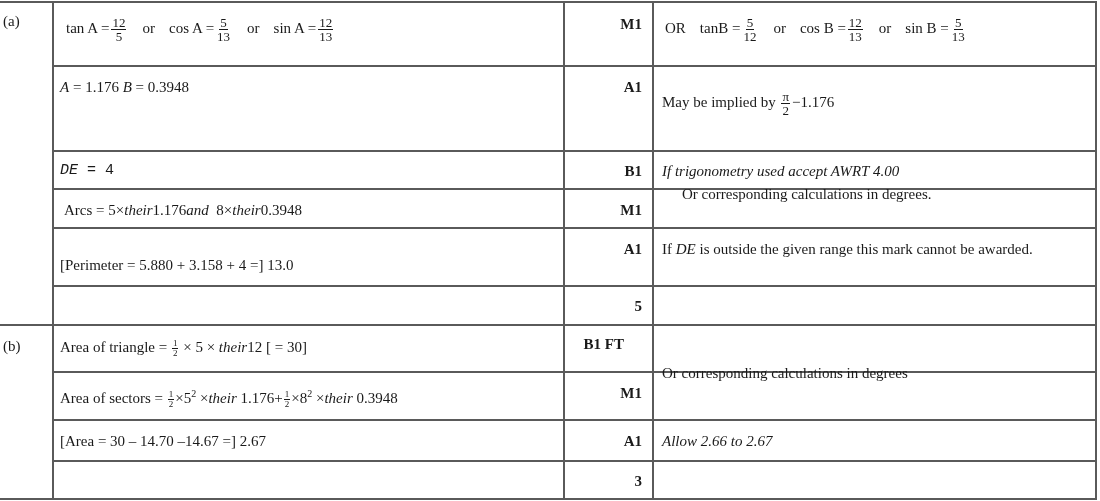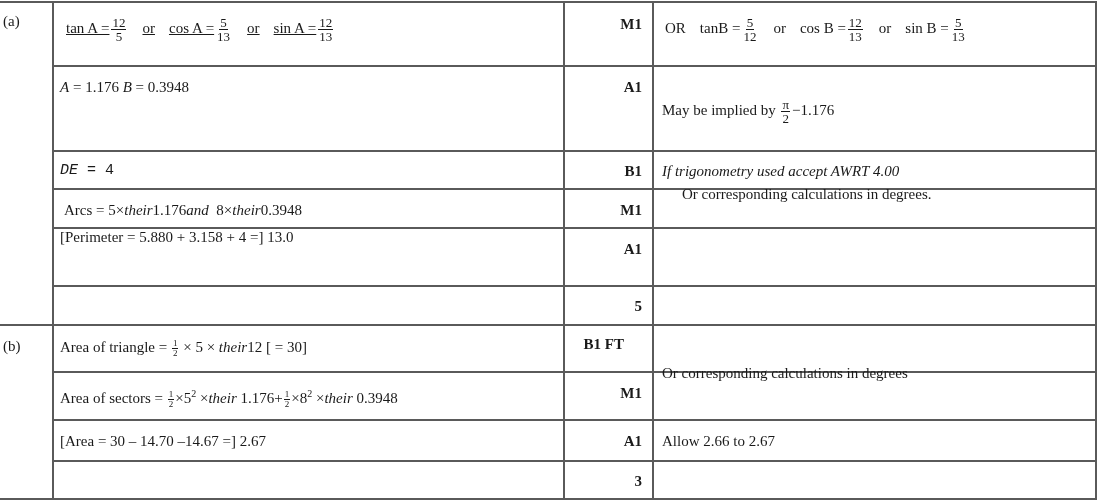--- a/index.html
+++ b/index.html
@@ -44,7 +44,7 @@
 <div class="cell part" style="left:3px;top:12px;">(a)</div>
 <div class="cell part" style="left:3px;top:337px;">(b)</div>
 
-<div class="cell" style="left:66px;top:16px;text-decoration:underline;">
+<div class="cell" style="left:66px;top:16px;">
   <span>tan A =</span><span class="frac">
       <span class="num">12</span>
       <span class="den">5</span>

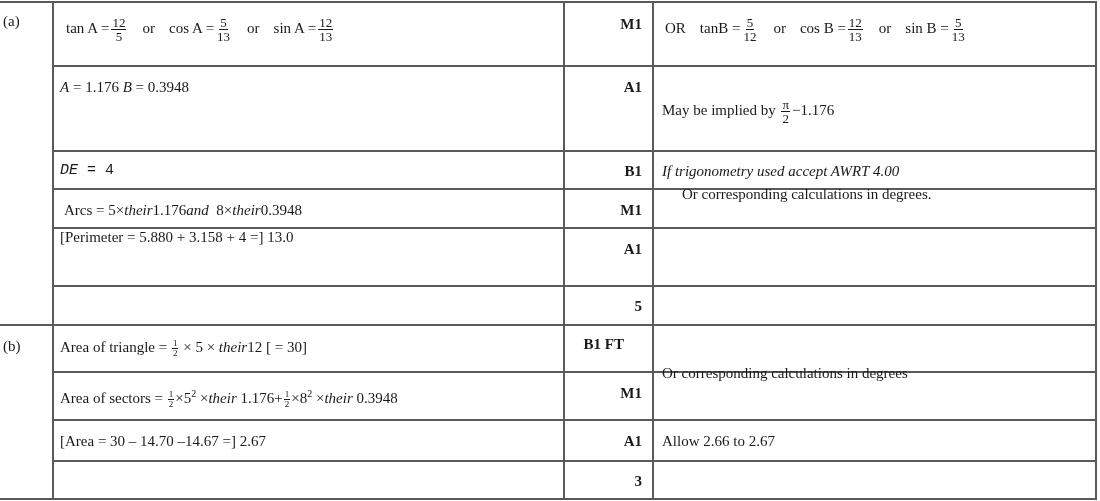--- a/index.html
+++ b/index.html
@@ -75,7 +75,7 @@
 </div>
 <div class="cell mark" style="left:562px;top:78px;">A1</div>
 <div class="cell" style="left:662px;top:78px;">
-  <div style="margin-top:20px;">
+  <div style="margin-top:12px;">
     <span>May be implied by</span>
     <span class="frac">
         <span class="num" style="border-bottom-color:#1a1a1a;">π</span>

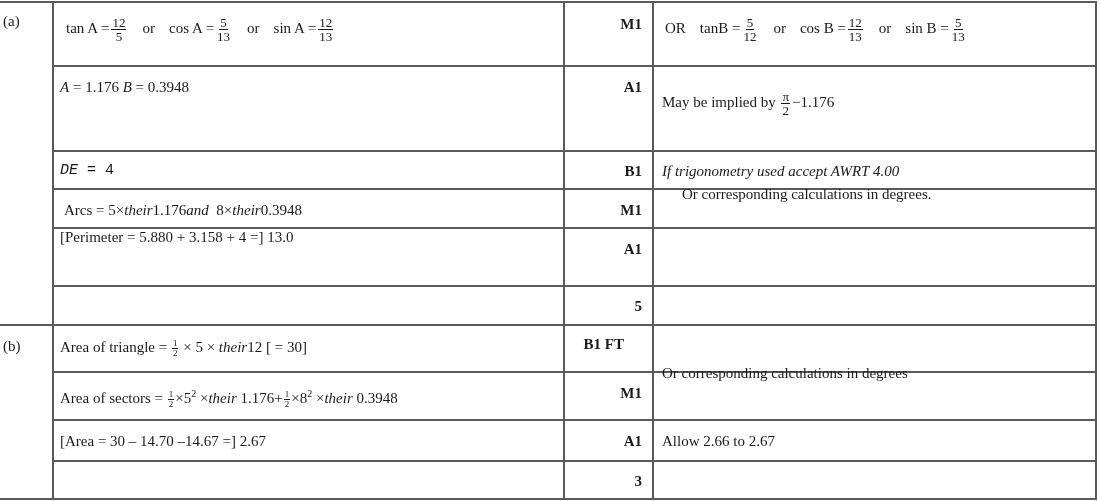--- a/index.html
+++ b/index.html
@@ -99,6 +99,7 @@
 <div class="cell" style="left:60px;top:228px;">[Perimeter = 5.880 + 3.158 + 4 =] 13.0</div>
 <div class="cell mark" style="left:562px;top:240px;">A1</div>
 <div class="cell" style="left:662px;top:240px;">
+  <div><span>If </span><i>DE</i><span> is outside the given range this mark cannot be awarded.</span></div>
 </div>
 
 <div class="cell mark" style="left:562px;top:297px;">5</div>

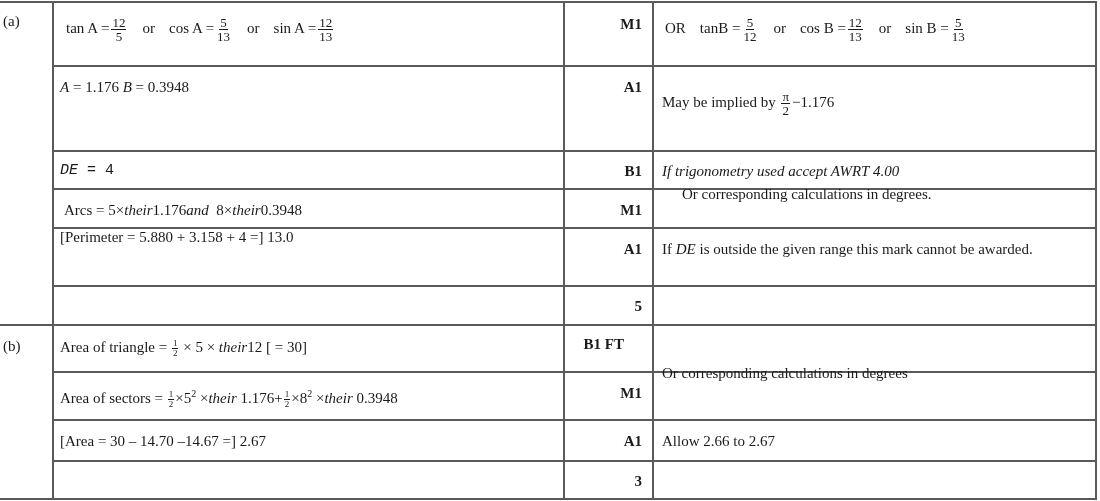--- a/index.html
+++ b/index.html
@@ -96,7 +96,7 @@
 <div class="cell mark" style="left:562px;top:201px;">M1</div>
 <div class="cell" style="left:662px;top:185px;margin-left:20px;">Or corresponding calculations in degrees.</div>
 
-<div class="cell" style="left:60px;top:228px;">[Perimeter = 5.880 + 3.158 + 4 =] 13.0</div>
+<div class="cell" style="left:60px;top:256px;">[Perimeter = 5.880 + 3.158 + 4 =] 13.0</div>
 <div class="cell mark" style="left:562px;top:240px;">A1</div>
 <div class="cell" style="left:662px;top:240px;">
   <div><span>If </span><i>DE</i><span> is outside the given range this mark cannot be awarded.</span></div>

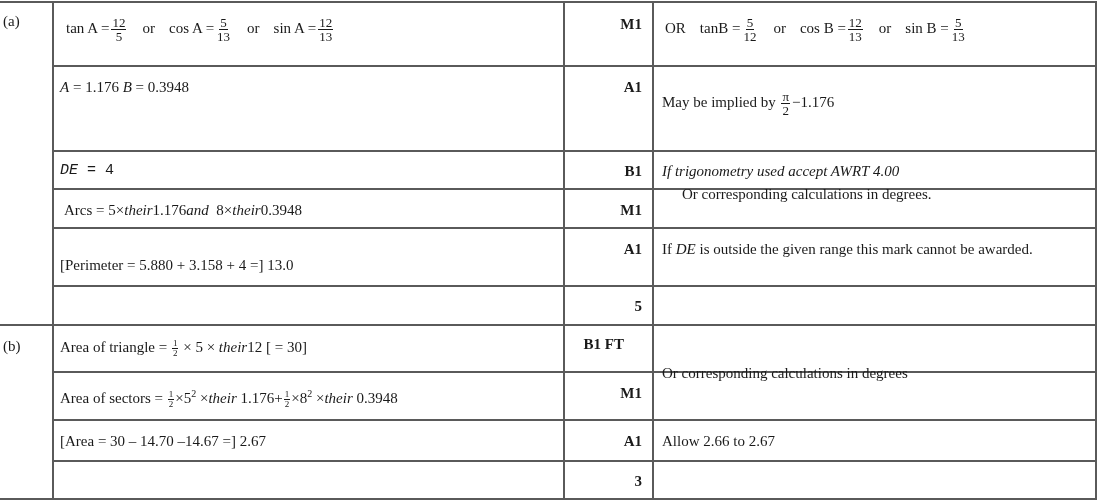--- a/index.html
+++ b/index.html
@@ -126,7 +126,7 @@
 
 <div class="cell" style="left:60px;top:432px;">[Area = 30 – 14.70 –14.67 =] 2.67</div>
 <div class="cell mark" style="left:562px;top:432px;">A1</div>
-<div class="cell" style="left:662px;top:432px;">Allow 2.66 to 2.67</div>
+<div class="cell" style="left:662px;top:432px;font-style:italic;">Allow 2.66 to 2.67</div>
 
 <div class="cell mark" style="left:562px;top:472px;">3</div>
 

